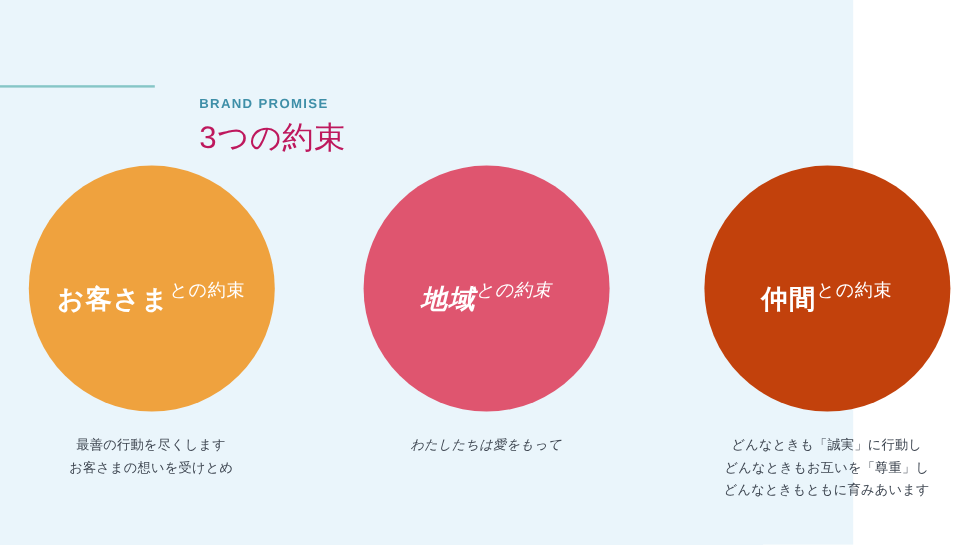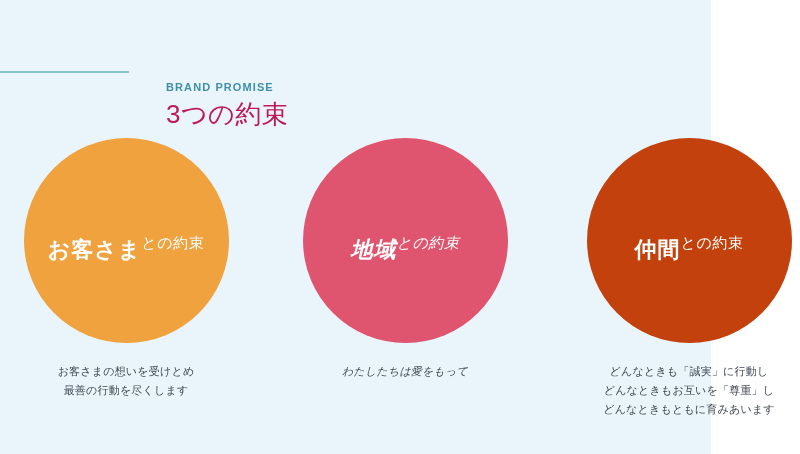--- a/index.html
+++ b/index.html
@@ -153,8 +153,8 @@
         <div class="circle-sub">との約束</div>
       </div>
       <div class="caption">
+        <span class="line">最善の行動を尽くします</span>
         <span class="line">お客さまの想いを受けとめ</span>
-        <span class="line">最善の行動を尽くします</span>
       </div>
     </div>
 

